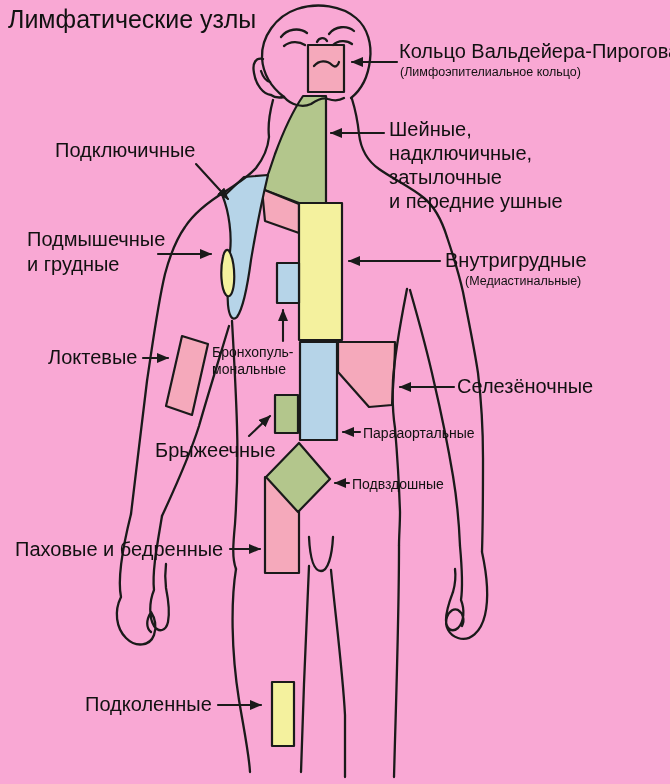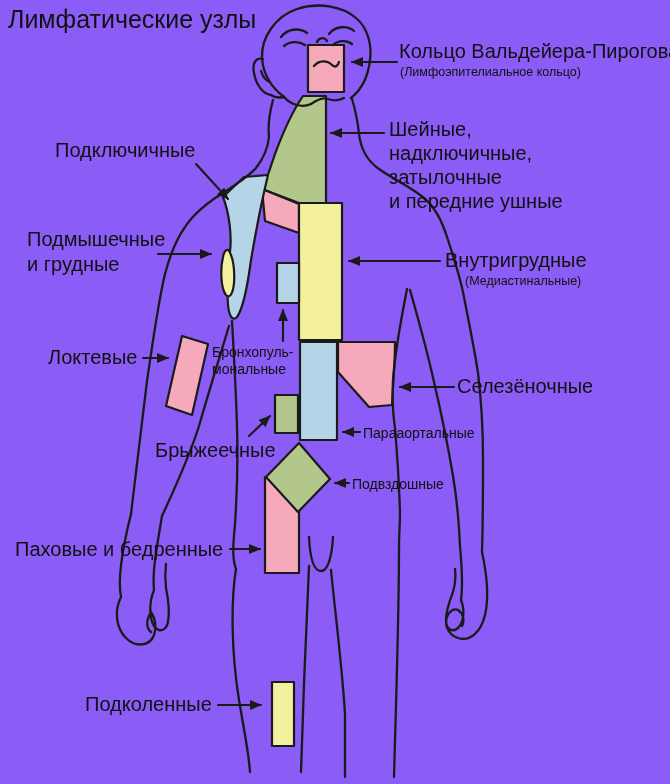--- a/index.html
+++ b/index.html
@@ -3,7 +3,7 @@
 <meta charset="utf-8">
 <style>
   html,body{margin:0;padding:0;background:#ffffff;}
-  .stage{position:relative;width:670px;height:784px;background:#8b5cf6;overflow:hidden;}
+  .stage{position:relative;width:670px;height:784px;background:#f9a8d4;overflow:hidden;}
   svg{display:block;}
   text{font-family:"Liberation Sans","DejaVu Sans",sans-serif;fill:#111111;}
   .title-txt{font-size:25px;letter-spacing:0;}

